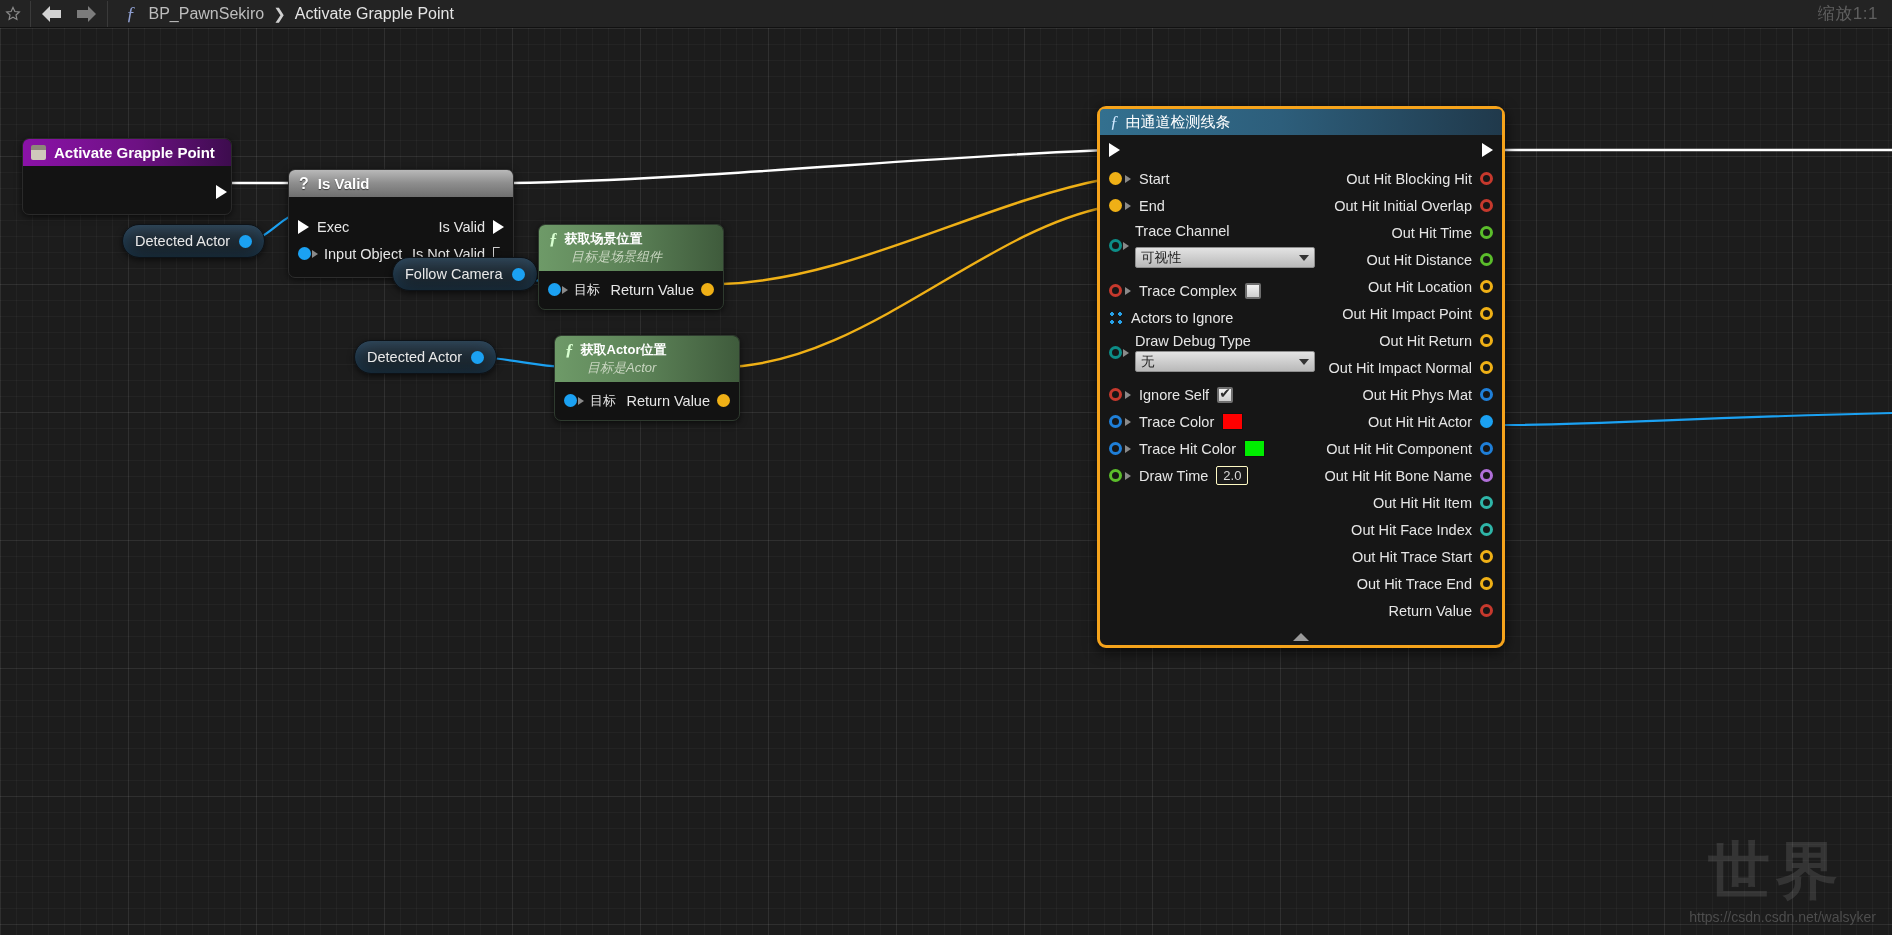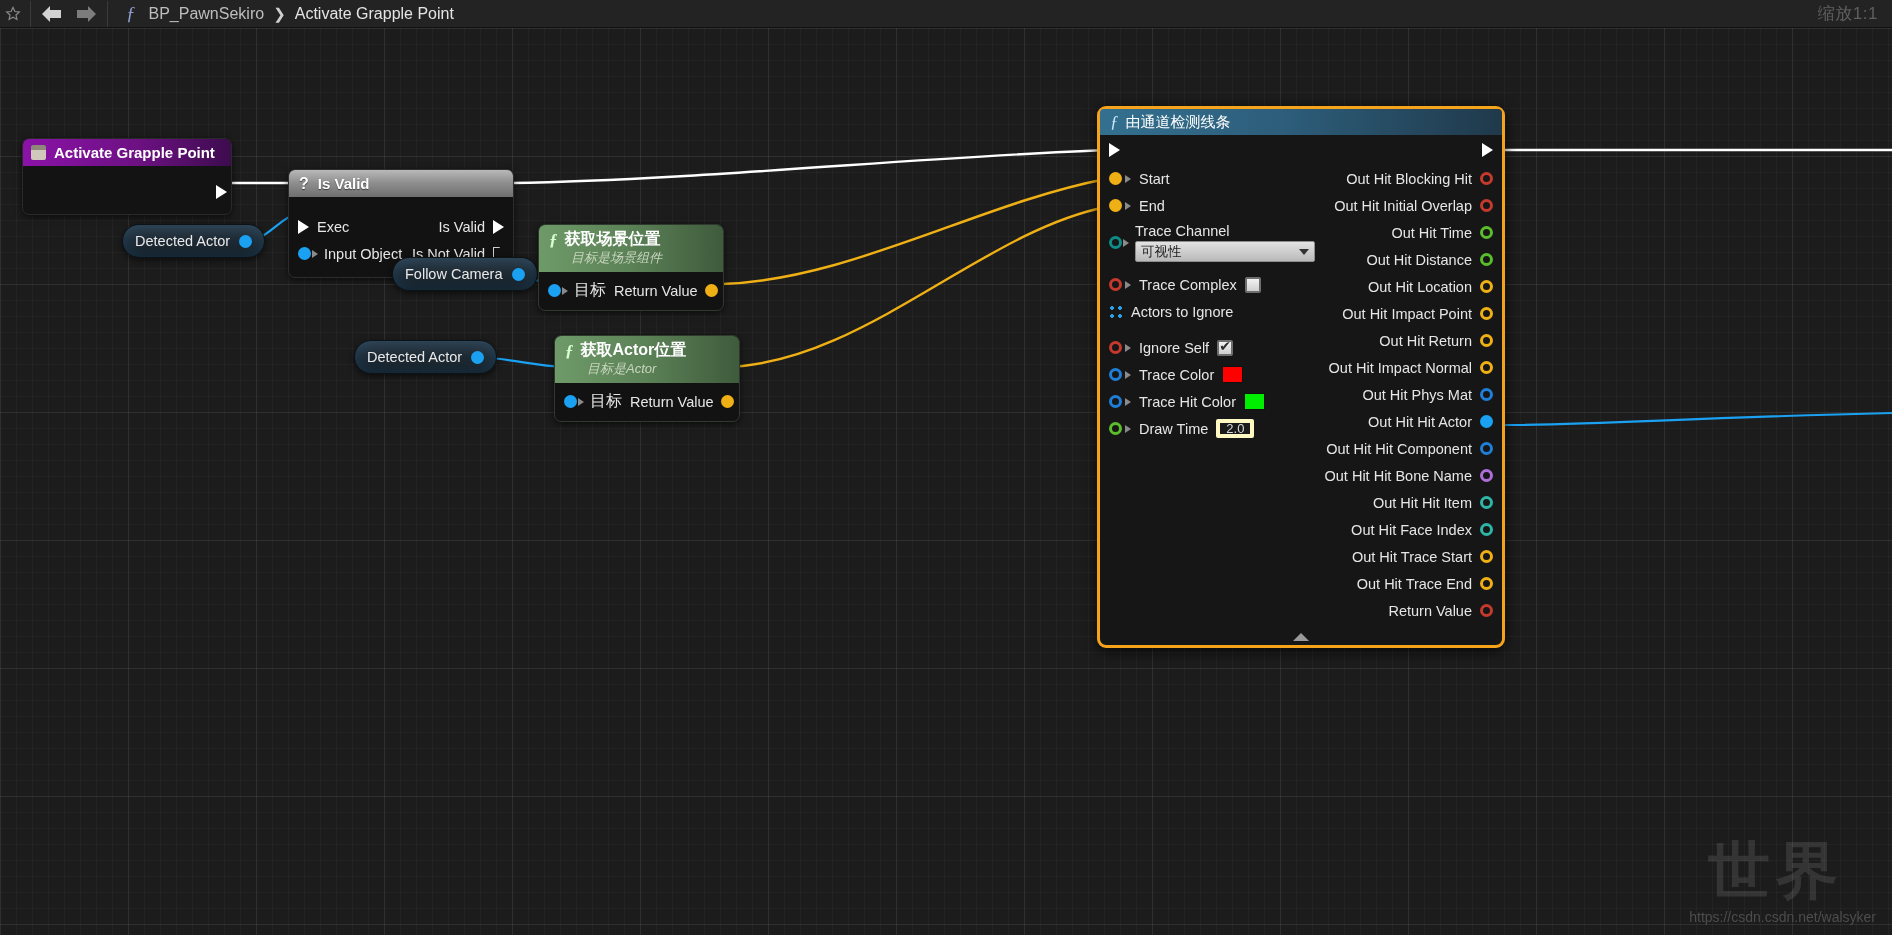--- a/index.html
+++ b/index.html
@@ -121,7 +121,7 @@
   .prow { display: flex; align-items: center; height: 27px; padding: 0 9px; gap: 8px; }
   .prow.out { justify-content: flex-end; }
   .plabel { color: #e6e6e6; font-size: 14.5px; white-space: nowrap; }
-  .plabel.cjk { font-size: 16px; text-align: center; }
+  .plabel.cjk { font-size: 13px; text-align: center; }
 
   
   .pin-exec {

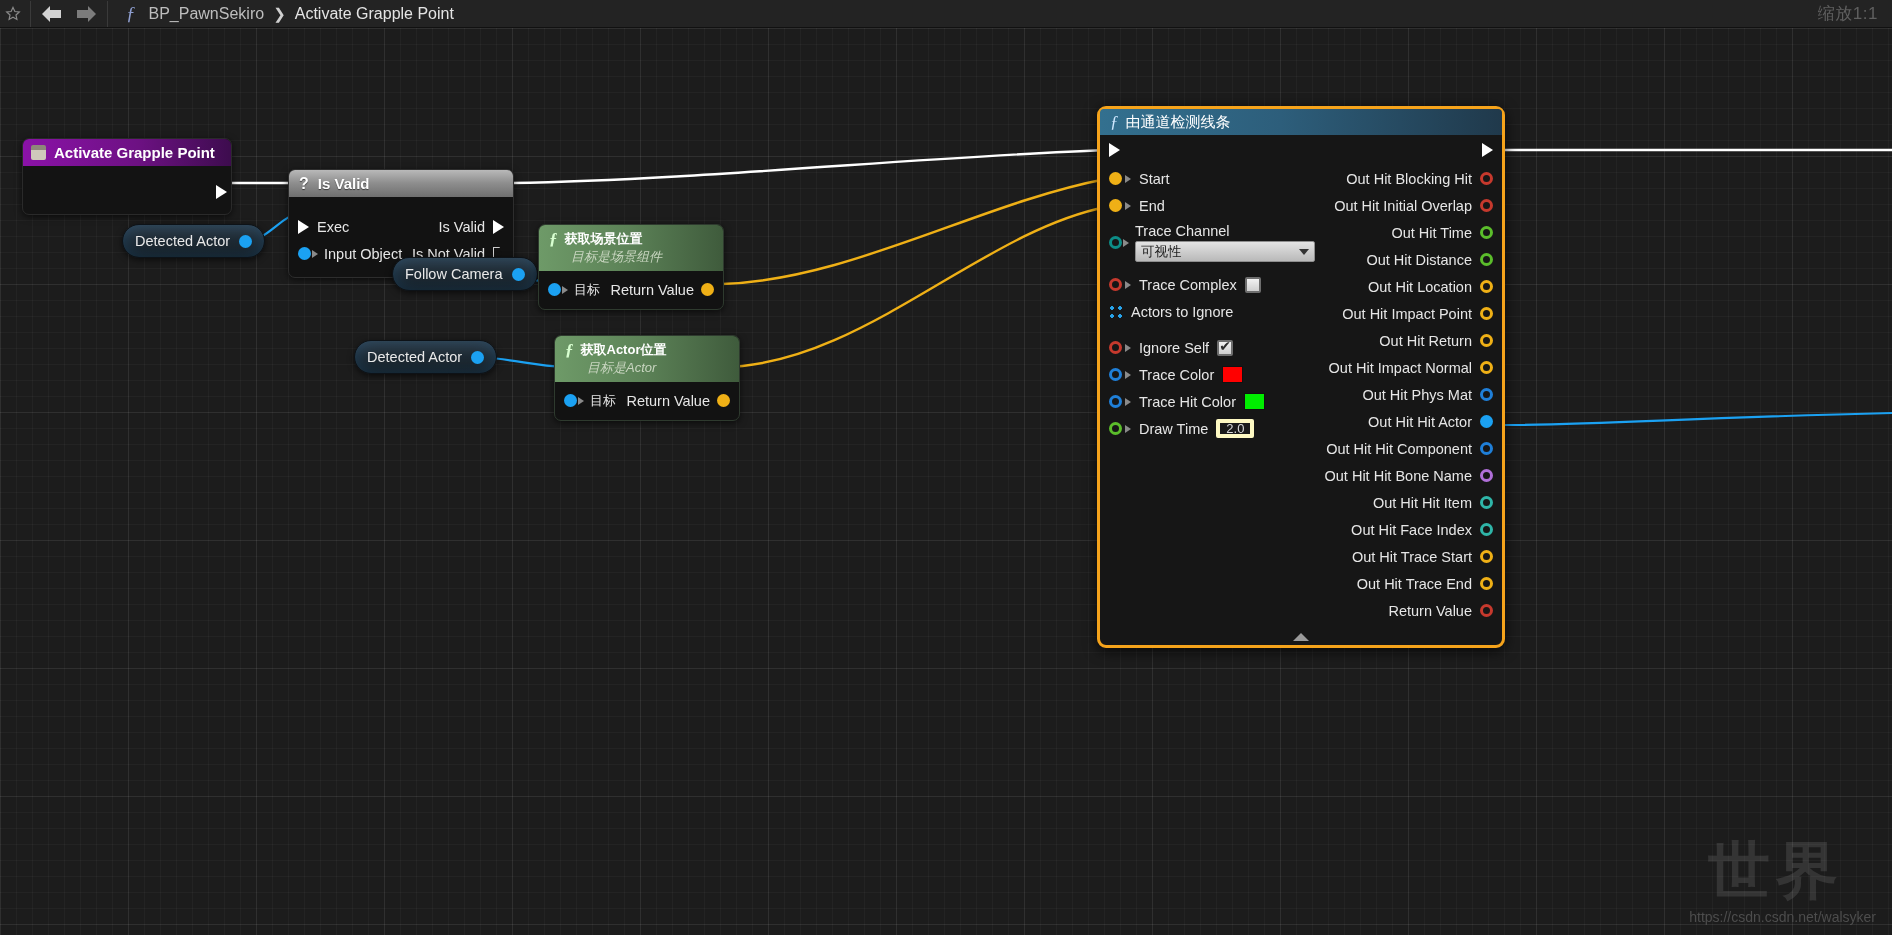--- a/index.html
+++ b/index.html
@@ -390,7 +390,7 @@
         <div style="display:flex; align-items:center; gap:6px; padding:4px 9px 0;">
           <span class="dot ring teal"></span>
           <span class="pin-arrow"></span>
-          <div style="display:flex; flex-direction:column; gap:2px;">
+          <div style="display:flex; flex-direction:column; gap:8px;">
             <span class="field-lbl">Trace Channel</span>
             <div class="combo">
               <span>可视性</span>

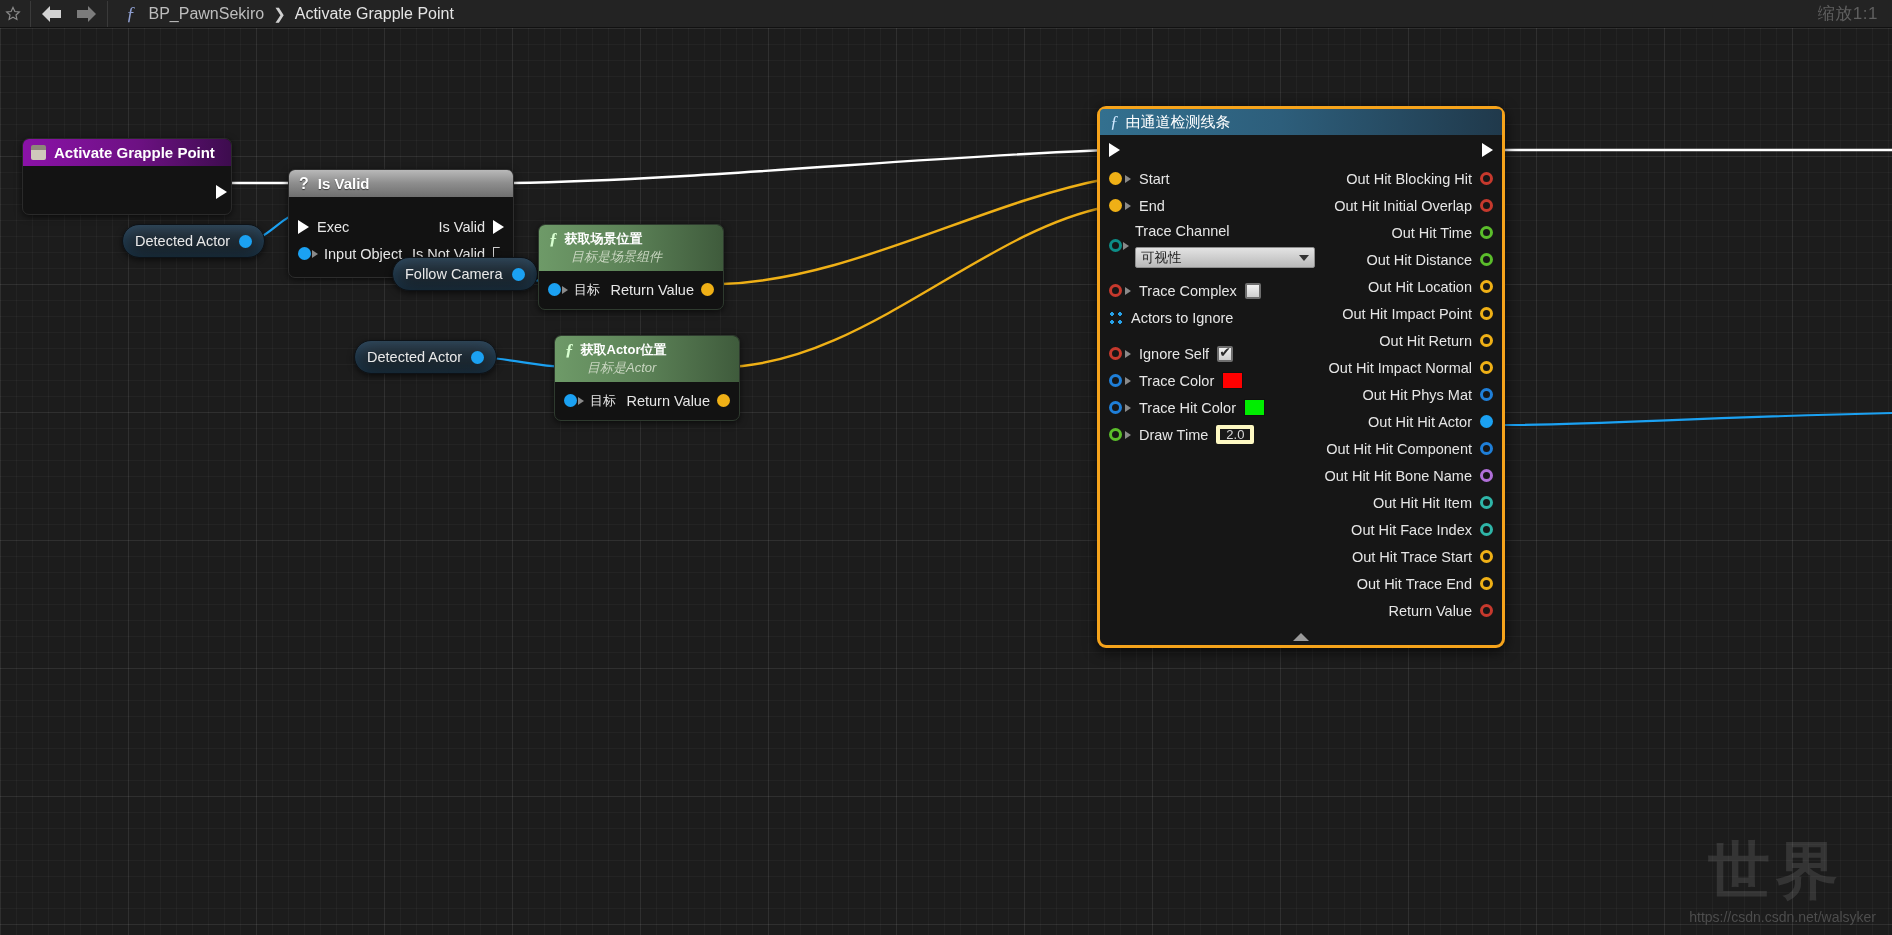--- a/index.html
+++ b/index.html
@@ -411,6 +411,17 @@
           <span class="plabel">Actors to Ignore</span>
         </div>
 
+        <div style="display:flex; align-items:center; gap:6px; padding:2px 9px 0;">
+          <span class="dot ring teal"></span>
+          <span class="pin-arrow"></span>
+          <div style="display:flex; flex-direction:column; gap:2px;">
+            <span class="field-lbl">Draw Debug Type</span>
+            <div class="combo">
+              <span>无</span>
+              <span class="chev"></span>
+            </div>
+          </div>
+        </div>
 
         <div class="prow" style="margin-top:9px">
           <span class="dot ring red"></span>

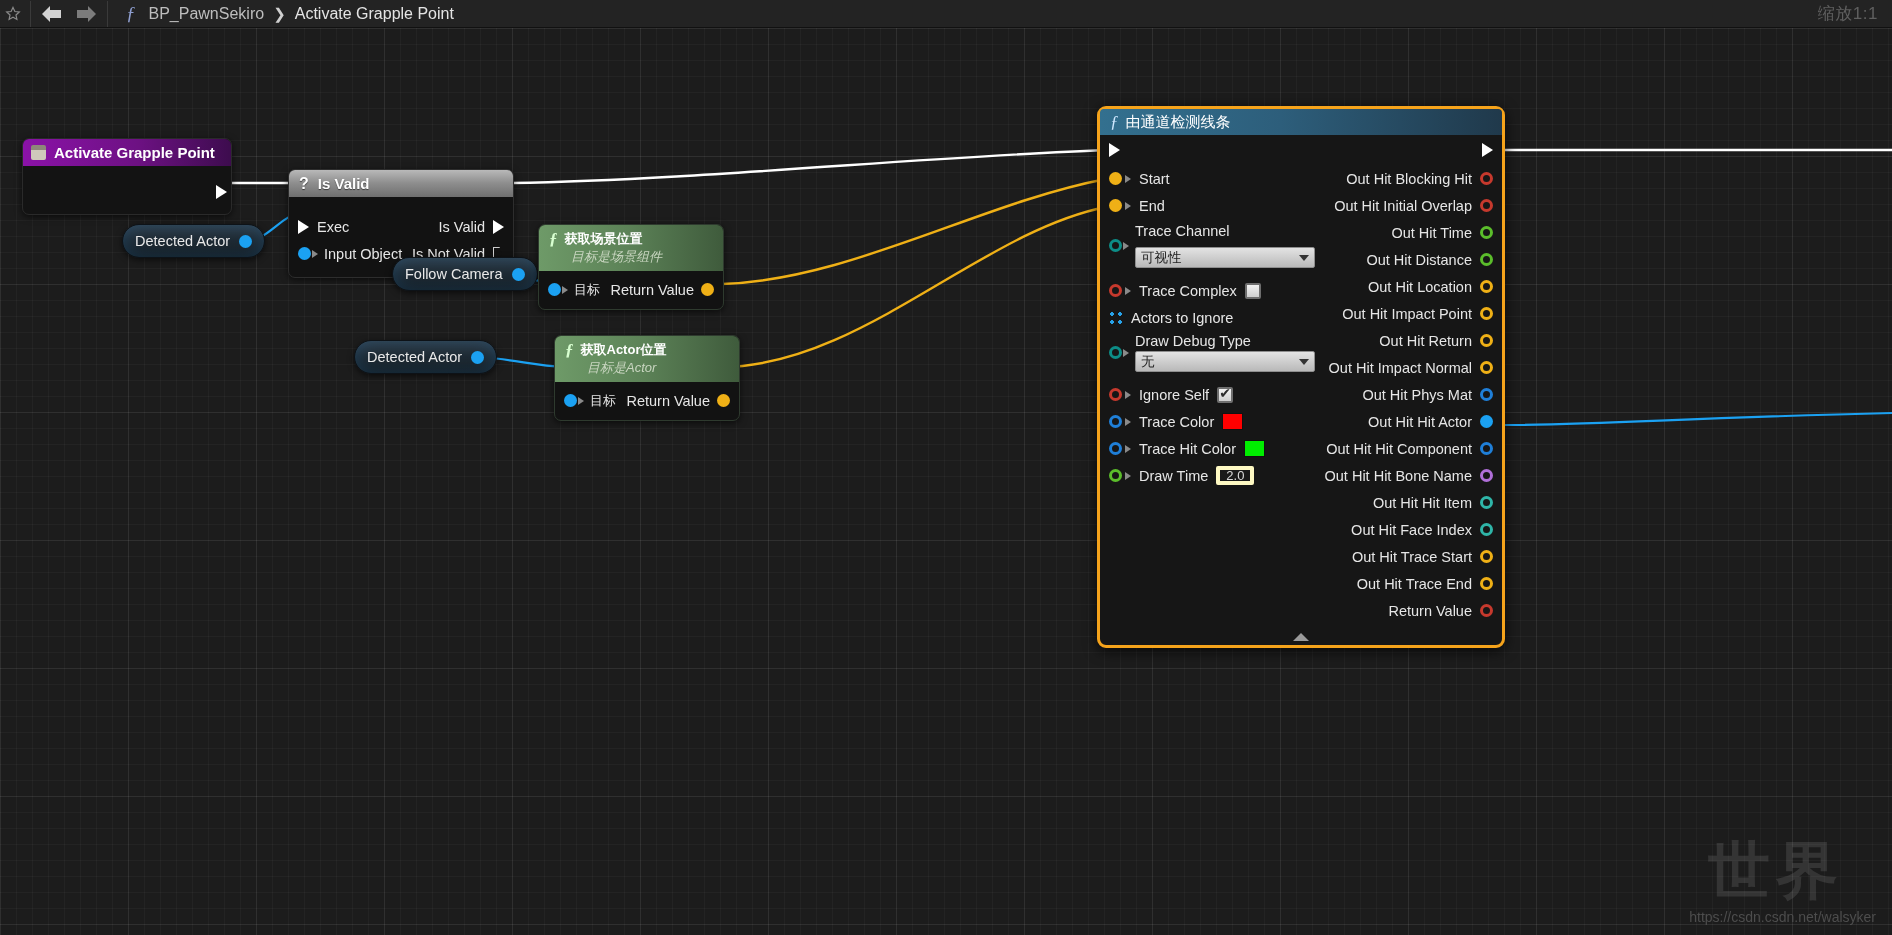--- a/index.html
+++ b/index.html
@@ -189,7 +189,7 @@
   .swatch { width: 21px; height: 17px; border: 1px solid #111; }
   .numbox {
     height: 19px; min-width: 30px; padding: 0 6px; border-radius: 2px;
-    background: #1a1a1a; border: 4px solid #fef9c3; color: #d8d8d8;
+    background: #1a1a1a; border: 1px solid #fef9c3; color: #d8d8d8;
     font-size: 13px; display: flex; align-items: center;
   }
   .field-lbl { color: #e6e6e6; font-size: 14.5px; }

